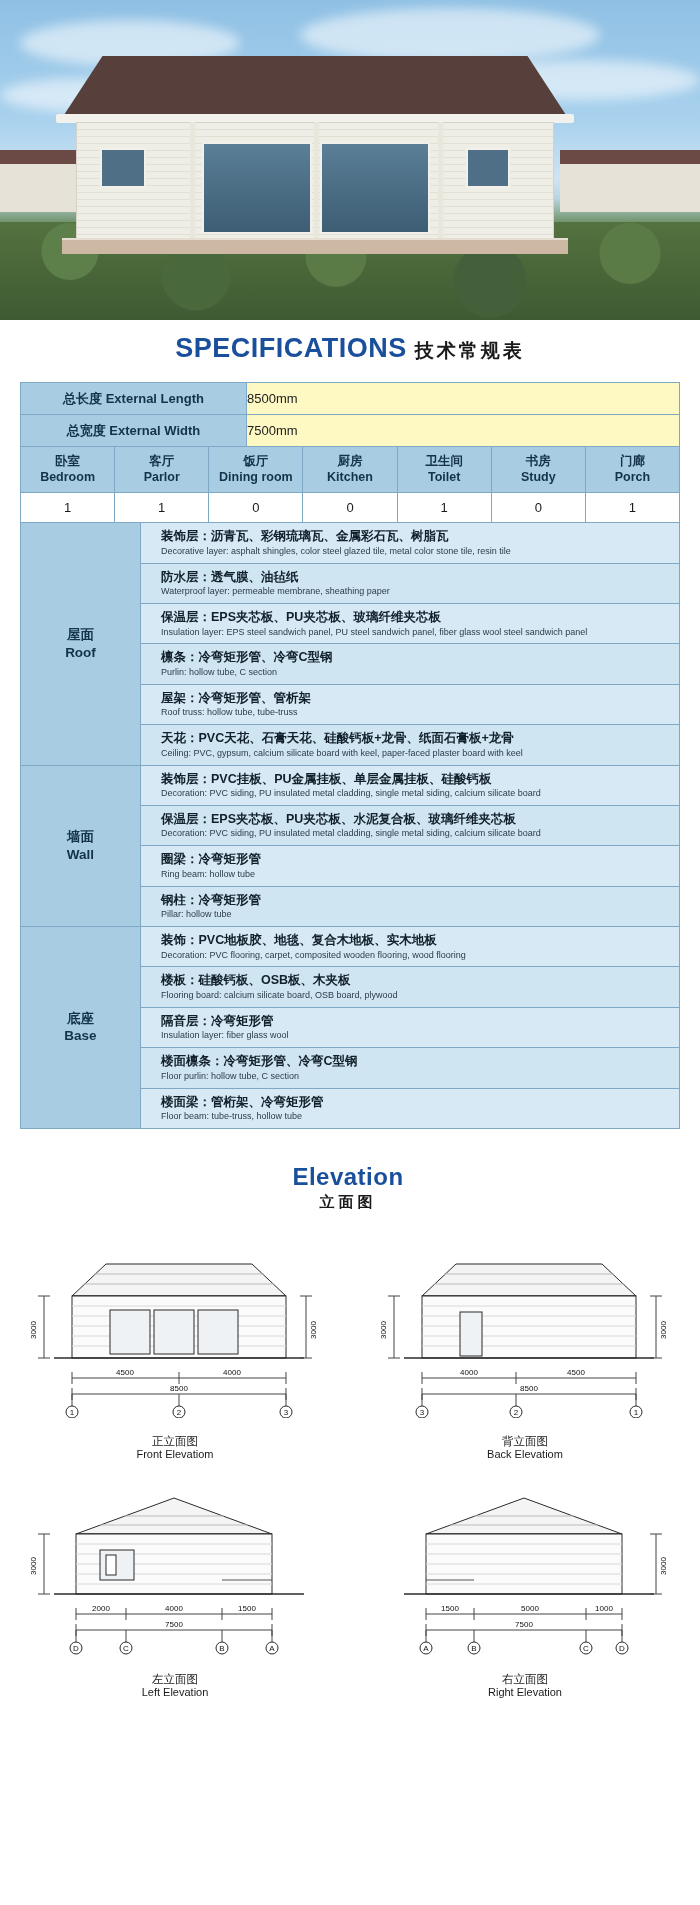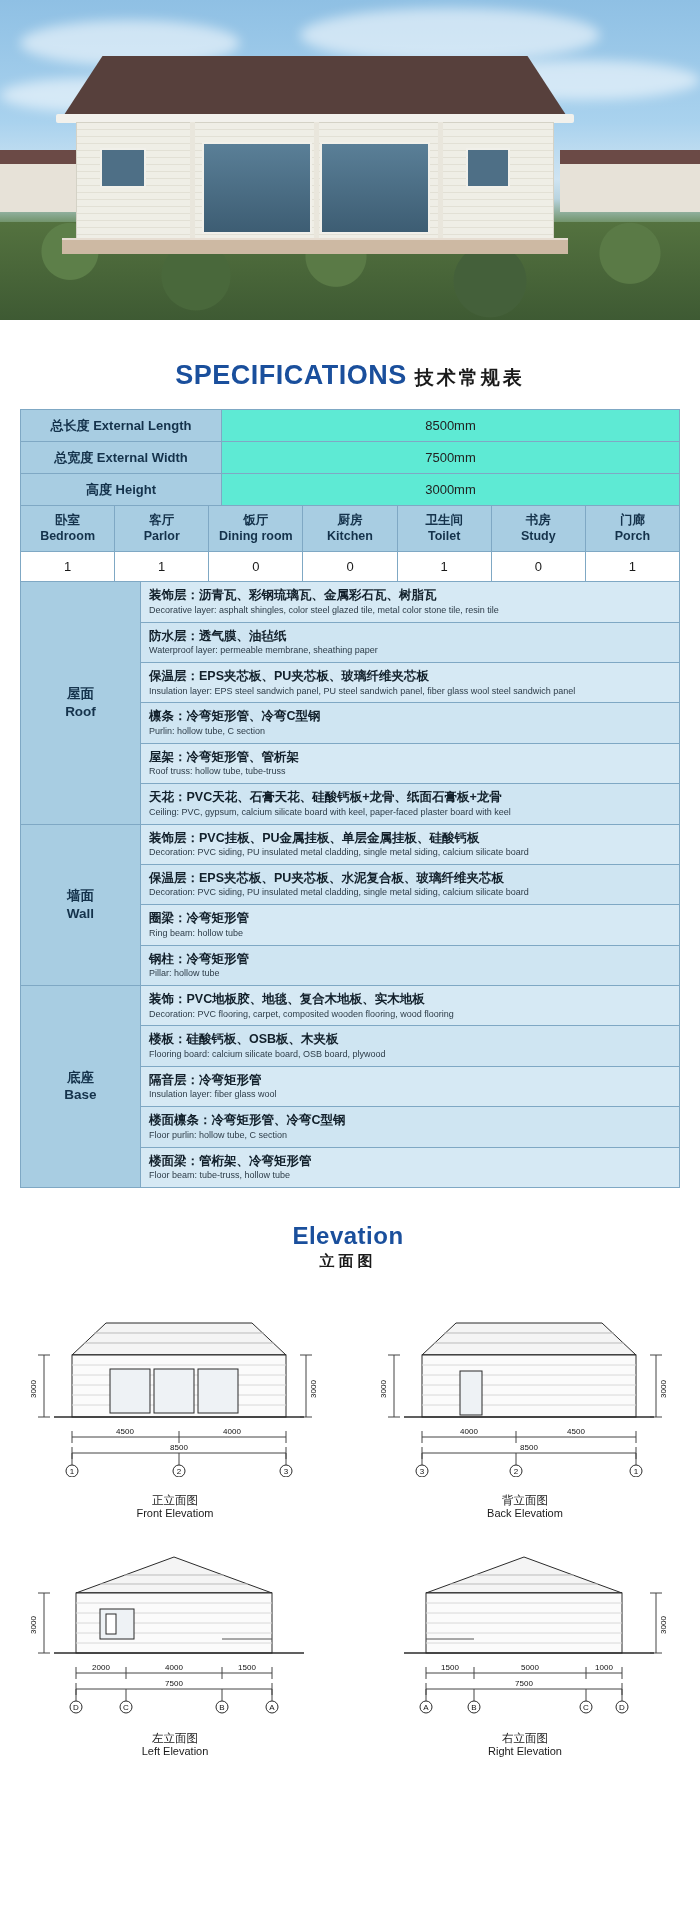--- a/index.html
+++ b/index.html
@@ -75,7 +75,7 @@
 
   
   .spec-heading {
-    text-align:center; padding:40px 0 18px 0;
+    text-align:center; padding:13px 0 18px 0;
   }
   .spec-heading .en {
     font-size:27px; font-weight:bold; color:#1a4f9c; letter-spacing:.5px;

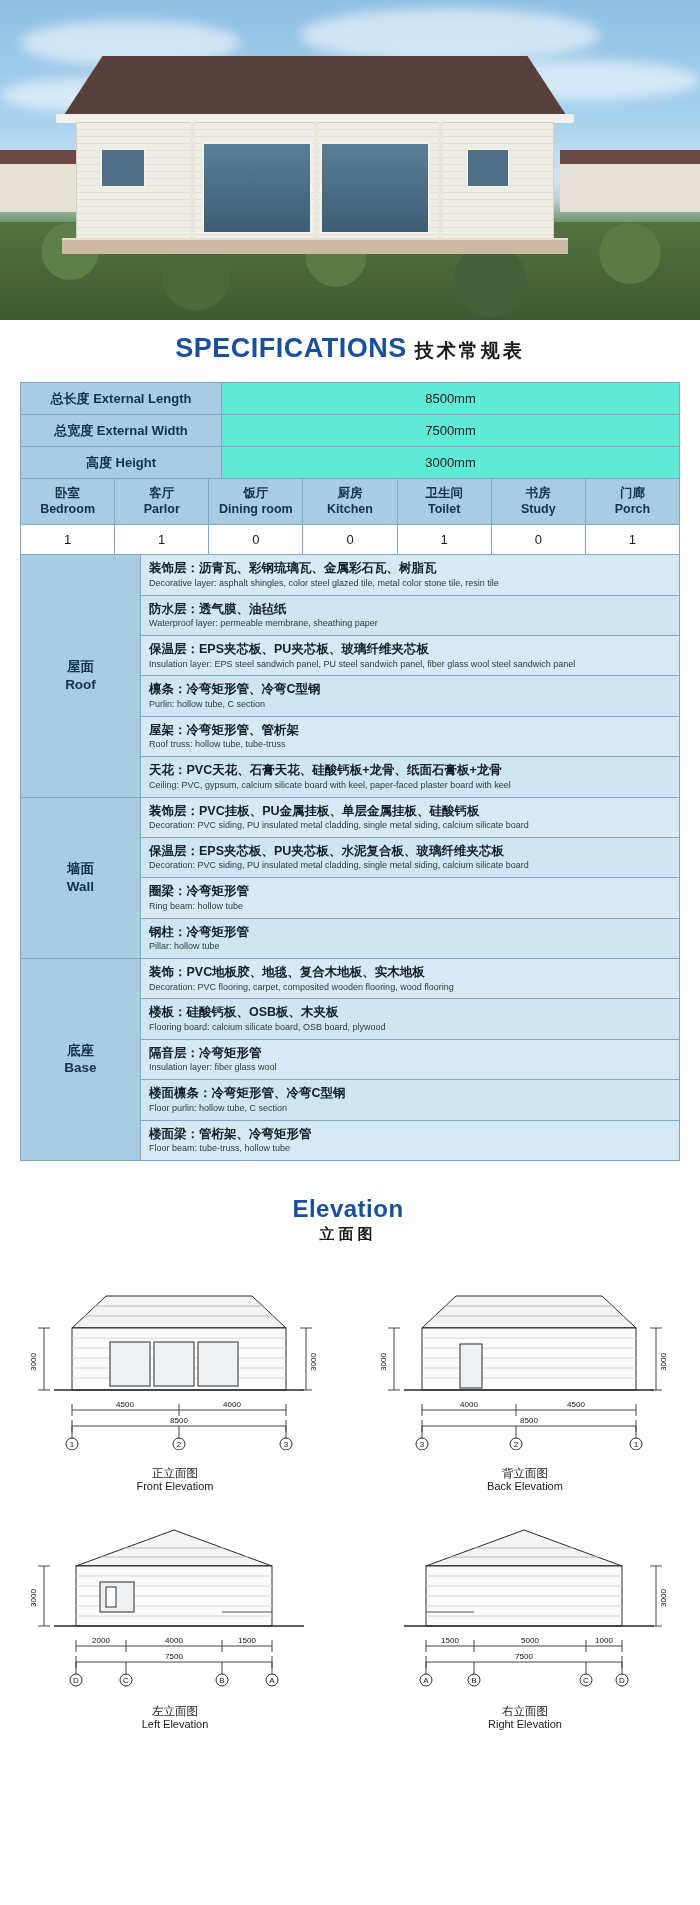--- a/index.html
+++ b/index.html
@@ -100,7 +100,7 @@
     background:#5eead4; color:#222; font-size:13px; text-align:center; height:32px;
   }
   .t-main { margin-bottom:0; }
-  .t-main tr td:first-child { width:201px; }
+  .t-main tr td:first-child { width:226px; }
 
   .t-rooms { margin-top:-1px; }
   .t-rooms td.head {

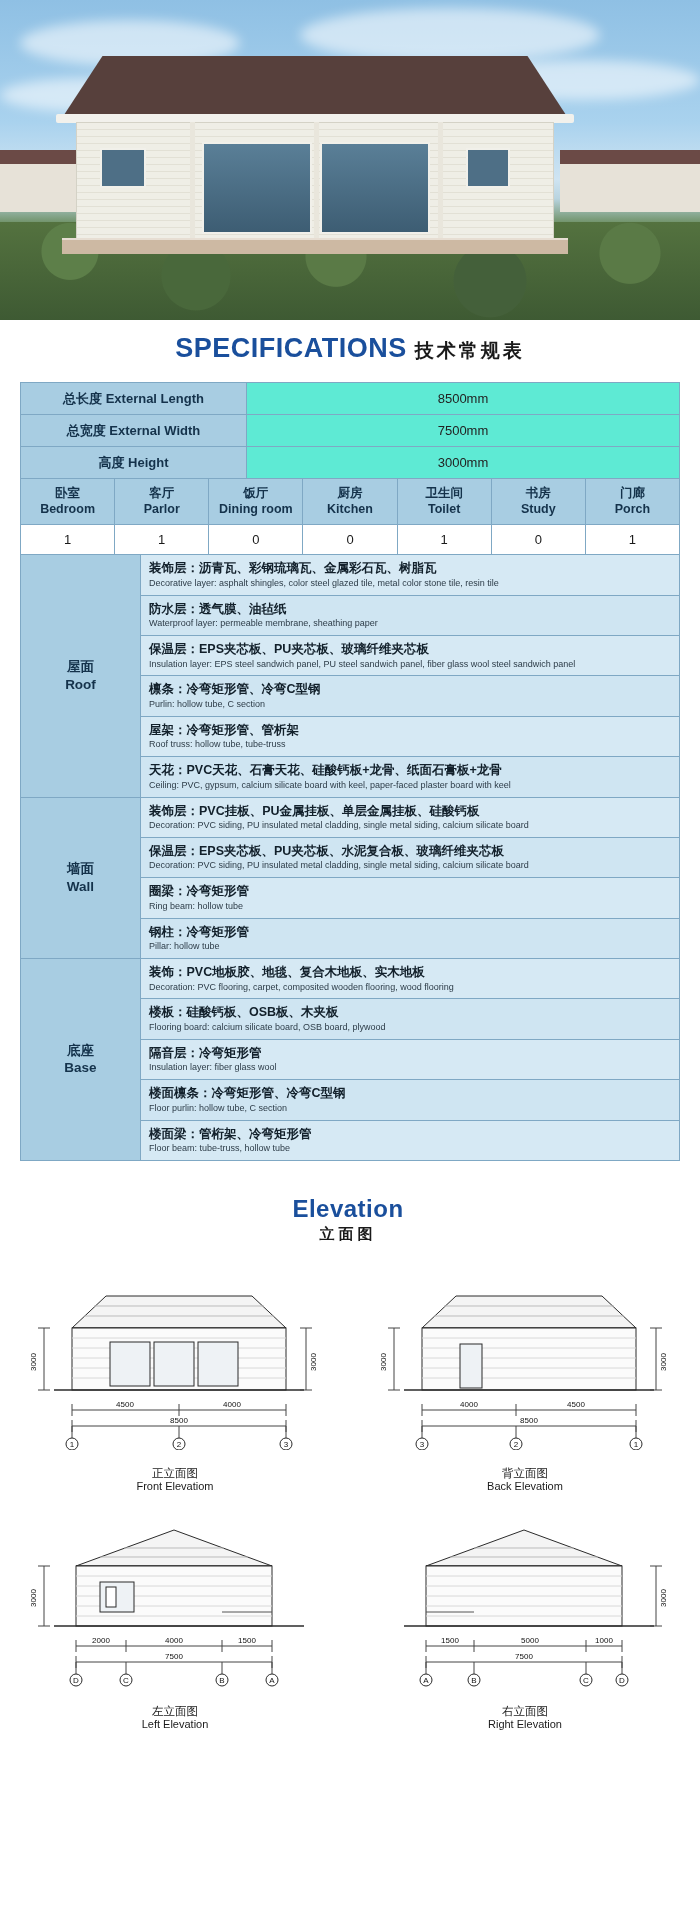--- a/index.html
+++ b/index.html
@@ -97,7 +97,7 @@
     text-align:center; height:32px; padding:0 6px;
   }
   .val {
-    background:#5eead4; color:#222; font-size:13px; text-align:center; height:32px;
+    background:#fef9c3; color:#222; font-size:13px; height:32px;
   }
   .t-main { margin-bottom:0; }
   .t-main tr td:first-child { width:226px; }

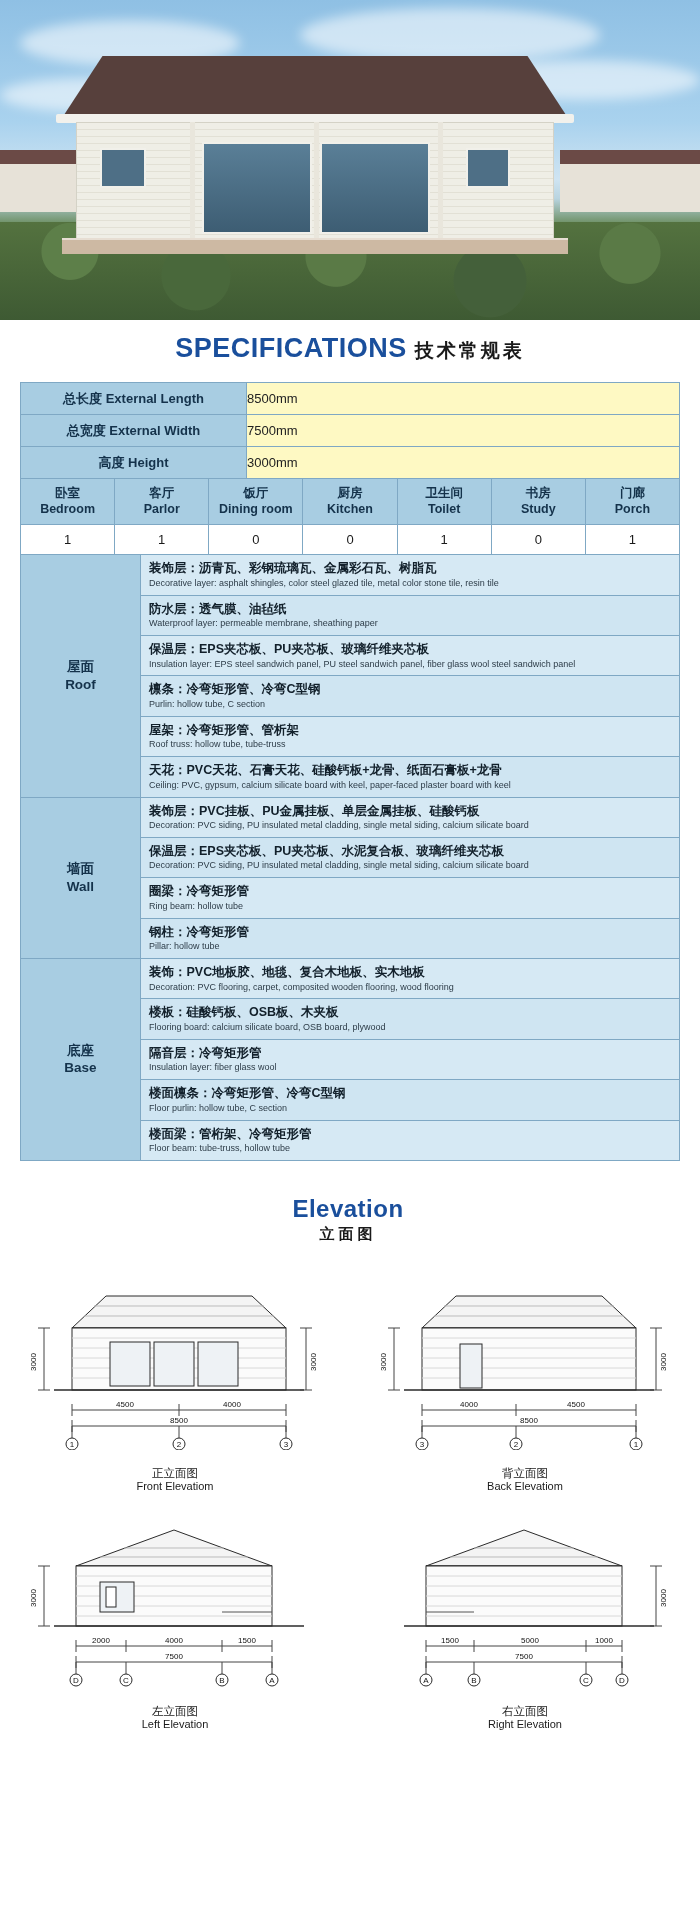--- a/index.html
+++ b/index.html
@@ -188,10 +188,6 @@
       <tr>
         <td class="lbl">总宽度  External Width</td>
         <td class="val">7500mm</td>
-      </tr>
-      <tr>
-        <td class="lbl">高度  Height</td>
-        <td class="val">3000mm</td>
       </tr>
     </tbody>
   </table>

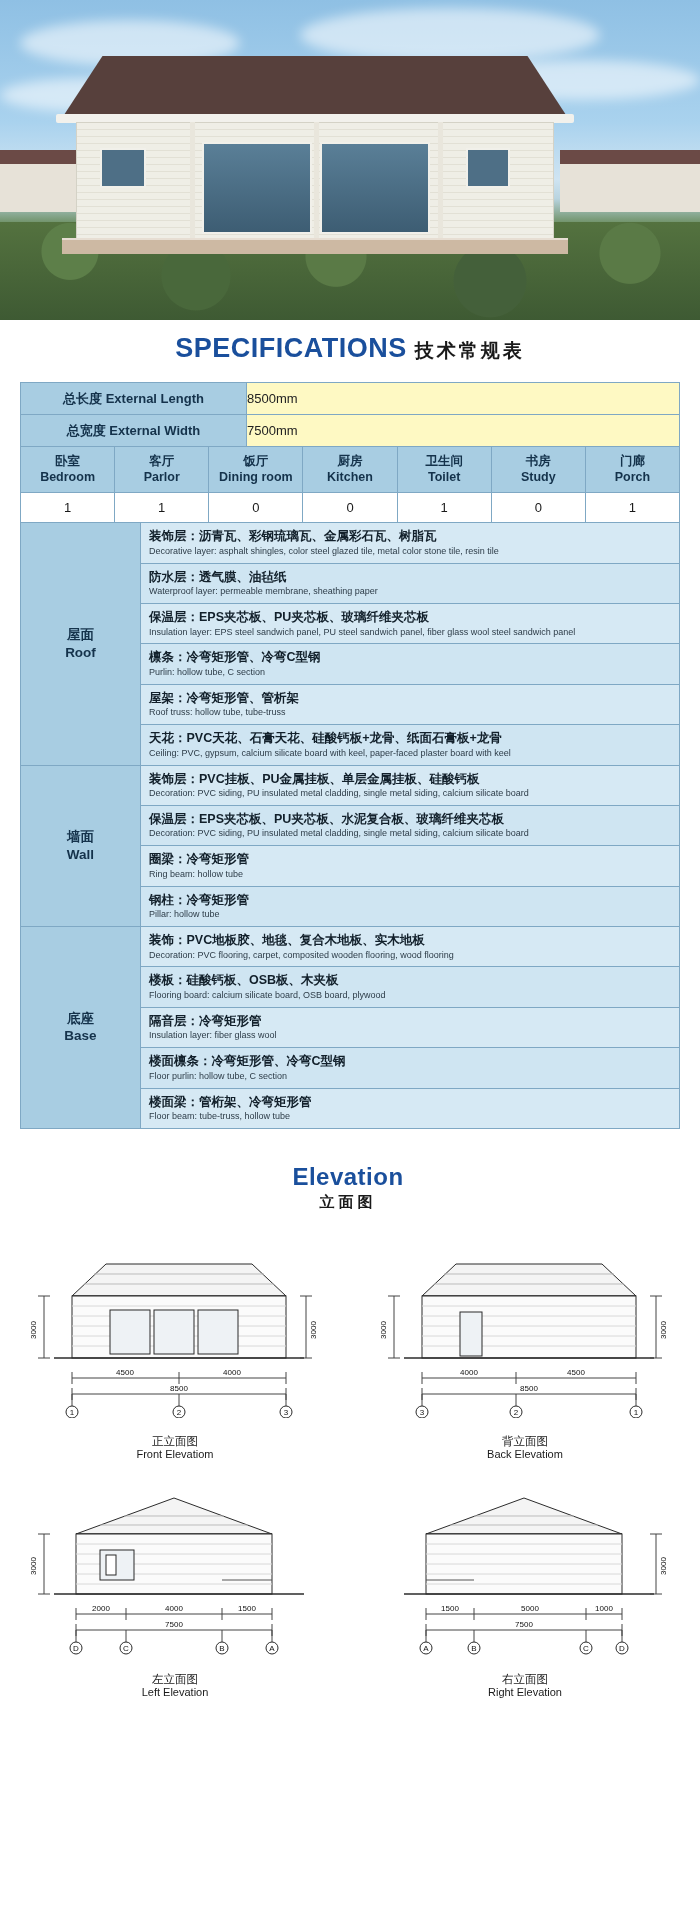--- a/index.html
+++ b/index.html
@@ -117,7 +117,7 @@
     text-align:center; width:120px; line-height:1.3;
   }
   .t-struct td.item {
-    background:#d6e9f4; padding:5px 8px; line-height:1.32;
+    background:#d6e9f4; padding:5px 20px; line-height:1.32;
   }
   .t-struct td.item .cn {
     font-size:12.5px; color:#12202b; font-weight:bold; display:block;

